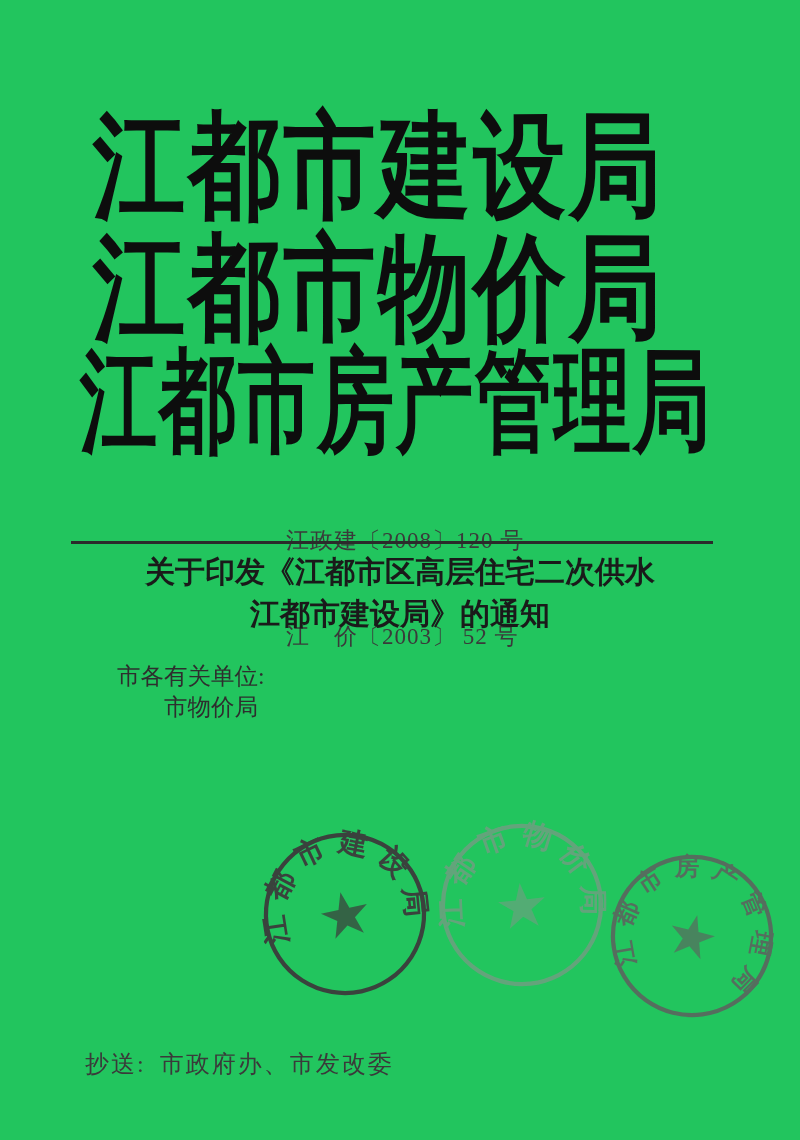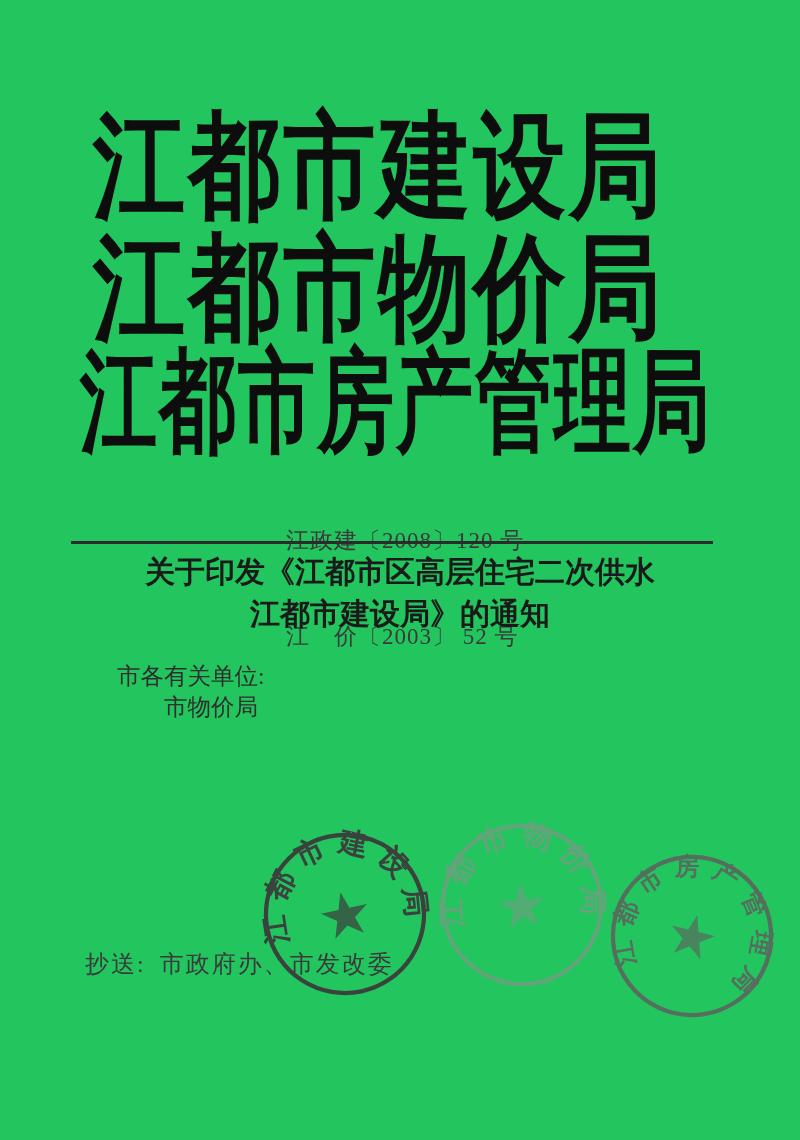--- a/index.html
+++ b/index.html
@@ -95,7 +95,7 @@
   
   .cc-line {
     position: absolute;
-    left: 85px; top: 948px;
+    left: 85px; top: 1048px;
     font-size: 24px;
     color: #3a3a3a;
     letter-spacing: 2px;

